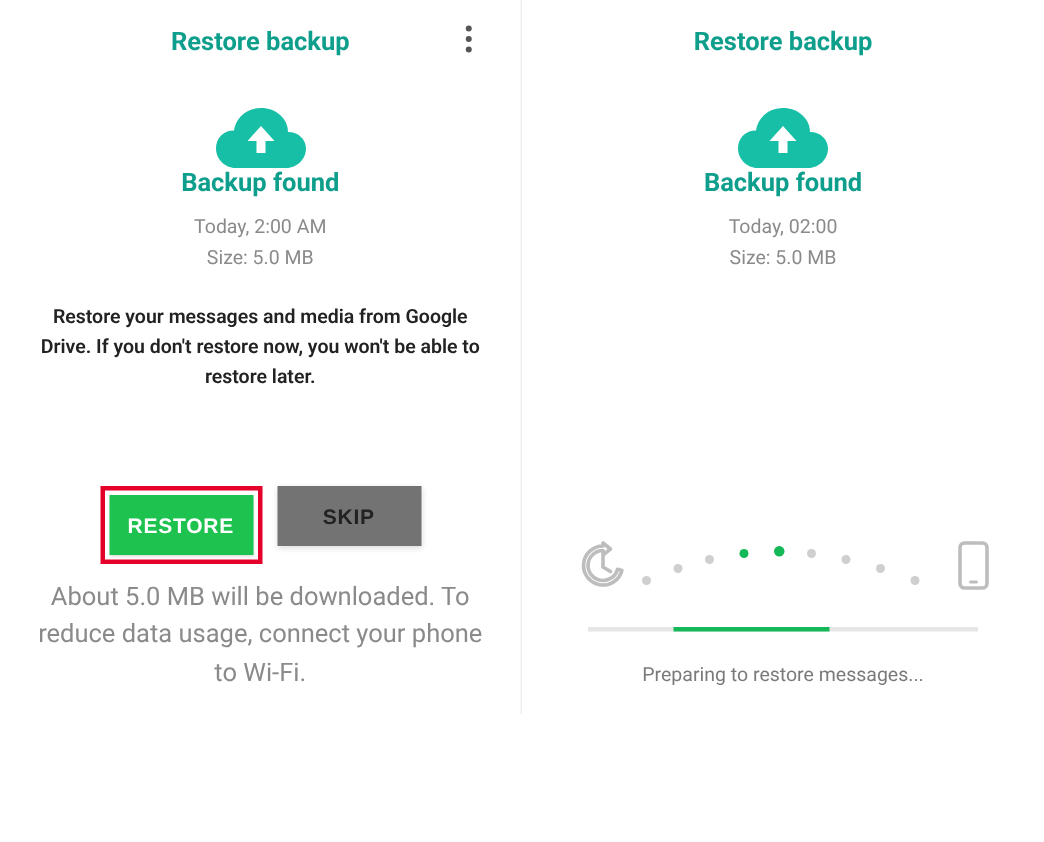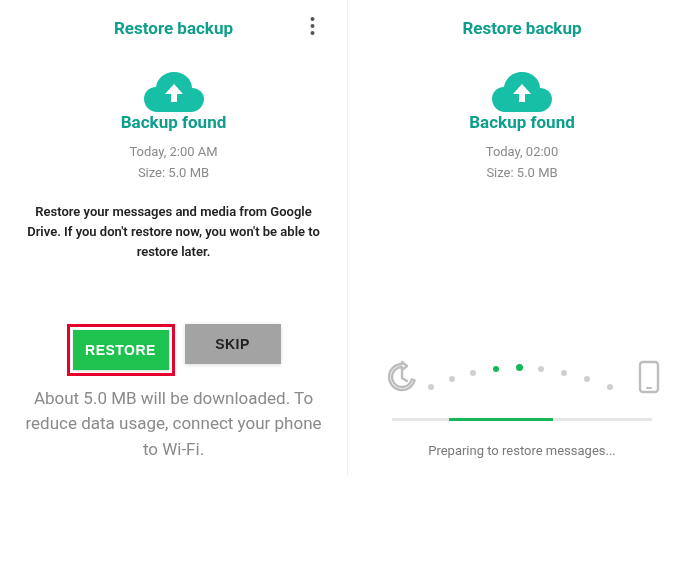--- a/index.html
+++ b/index.html
@@ -114,7 +114,7 @@
       box-shadow: 0 1px 2px rgba(0,0,0,0.15);
     }
     .btn.skip {
-      background: #a3a3a3;
+      background: #737373;
       color: #222;
       border: none;
       box-shadow: 0 1px 4px rgba(0,0,0,0.15);

